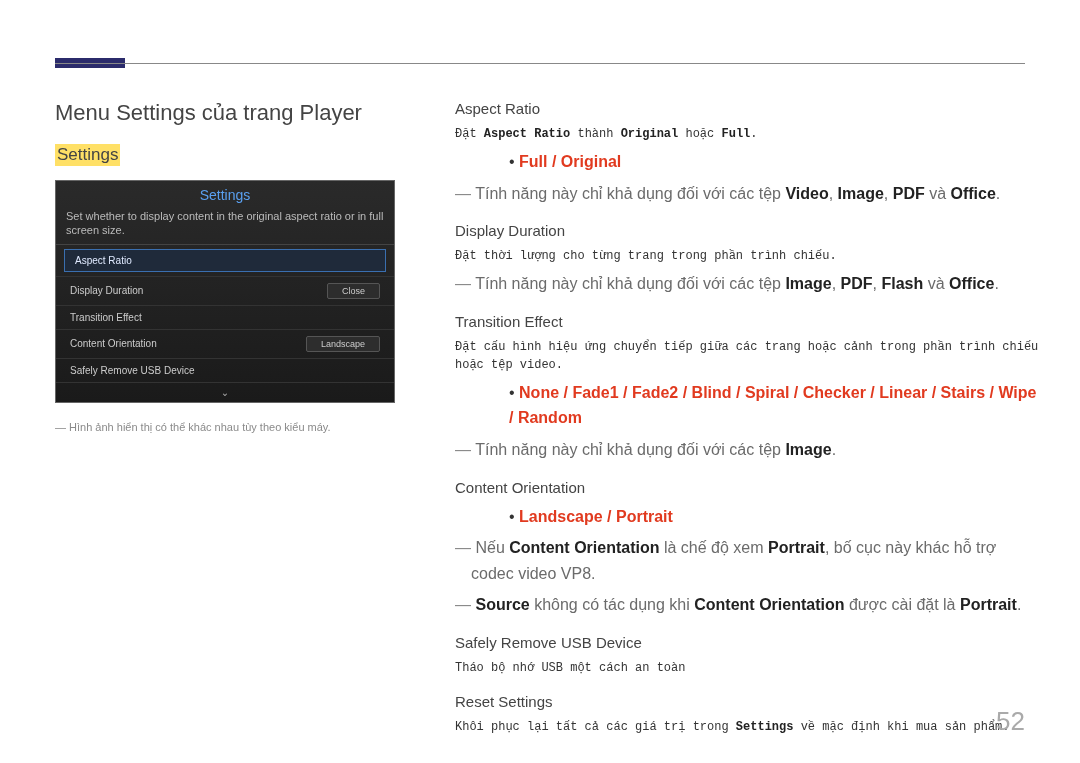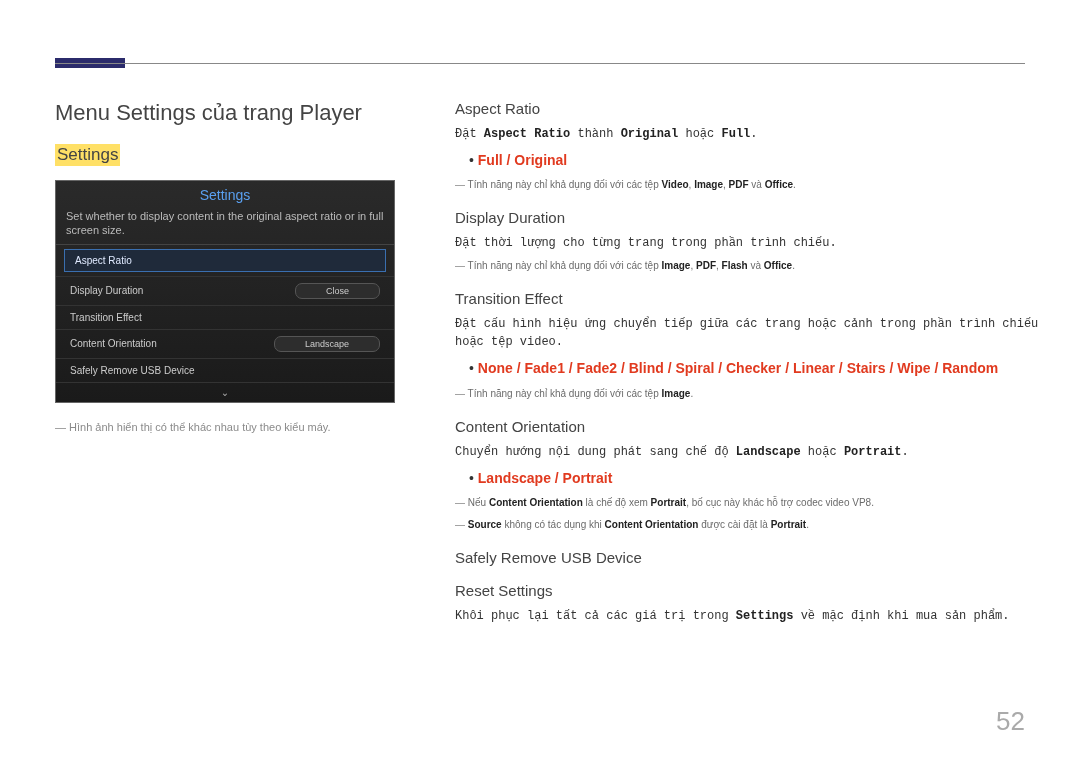--- a/index.html
+++ b/index.html
@@ -130,7 +130,7 @@
   .sep { color: #e13a1f; font-weight: 700; }
   ul.bullets { list-style: none; padding-left: 14px; margin-bottom: 6px; }
   ul.bullets li::before { content: "• "; color: #333; }
-  ul.bullets li { font-size: 14px; line-height: 1.6; }
+  ul.bullets li { font-size: 16px; line-height: 1.6; margin-left: 40px; }
   .note {
     font-size: 10px;
     color: #6b6b6b;

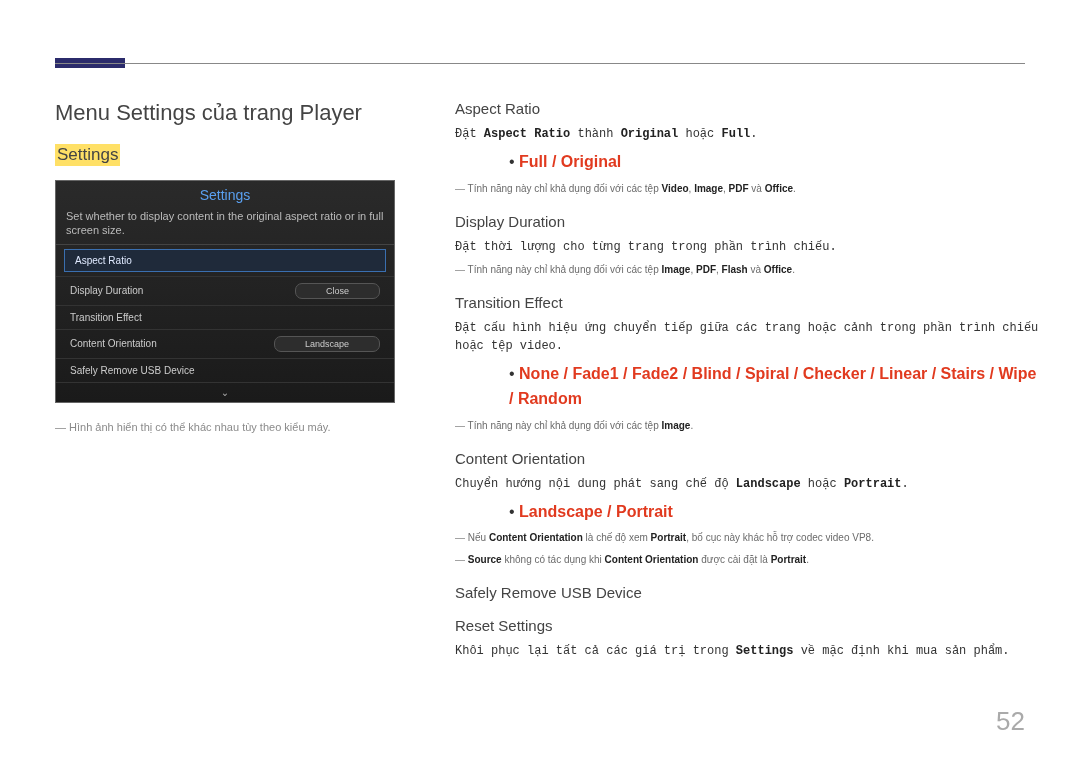--- a/index.html
+++ b/index.html
@@ -132,7 +132,7 @@
   ul.bullets li::before { content: "• "; color: #333; }
   ul.bullets li { font-size: 16px; line-height: 1.6; margin-left: 40px; }
   .note {
-    font-size: 10px;
+    font-size: 16px;
     color: #6b6b6b;
     line-height: 1.6;
     padding-left: 16px;

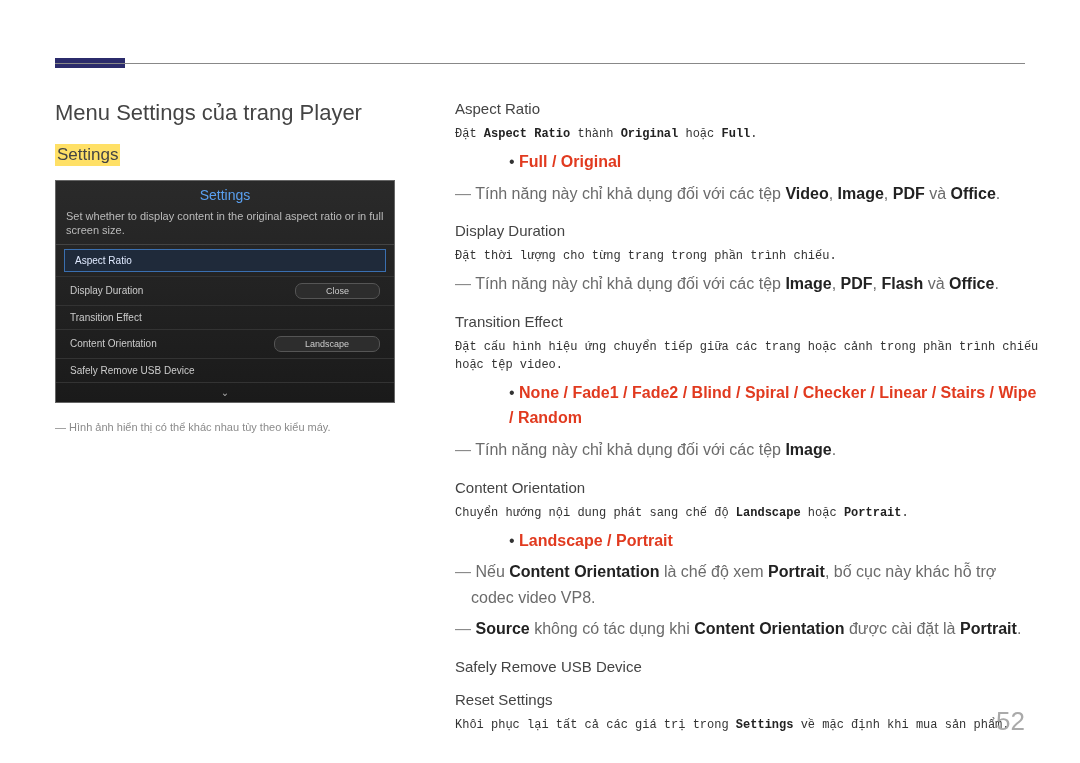--- a/index.html
+++ b/index.html
@@ -91,9 +91,9 @@
   .panel-value {
     background: #2d2d2d;
     border: 1px solid #555;
-    padding: 2px 30px;
+    padding: 2px 14px;
     font-size: 9px;
-    border-radius: 7px;
+    border-radius: 2px;
   }
   .panel-arrow {
     text-align: center;

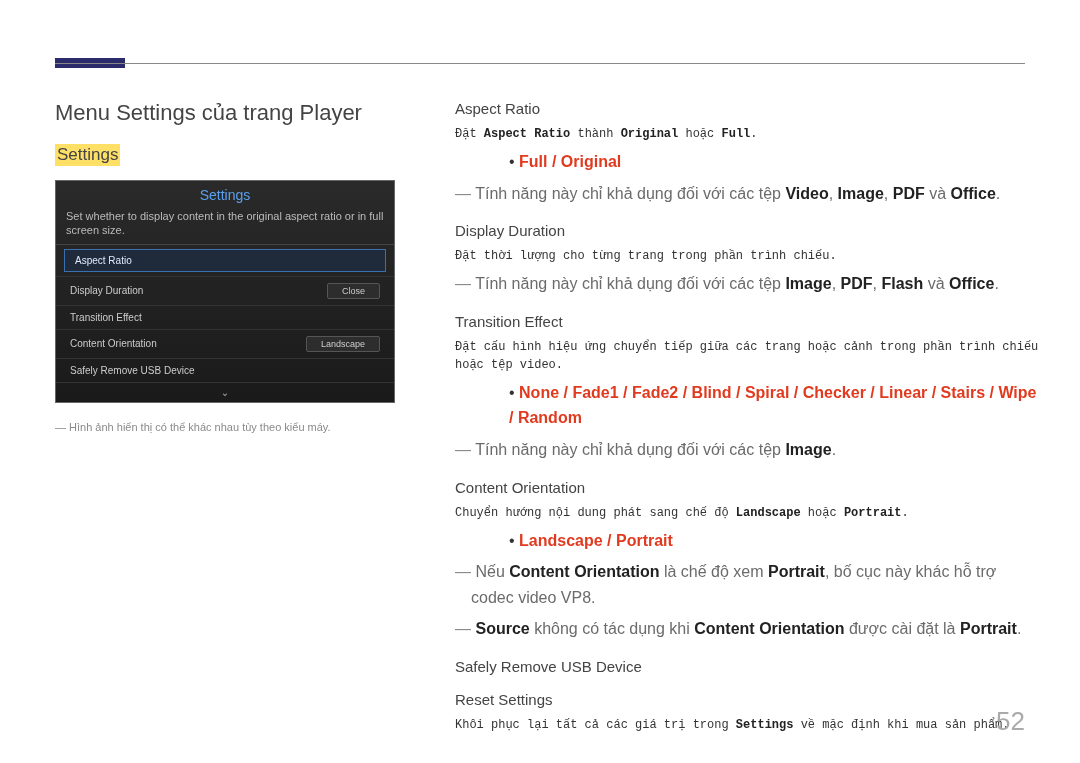--- a/index.html
+++ b/index.html
@@ -224,9 +224,6 @@
 
     <div class="block">
       <div class="section-h">Content Orientation</div>
-      <p class="body-text">
-        <span>Chuyển hướng nội dung phát sang chế độ </span><span class="bold">Landscape</span><span> hoặc </span><span class="bold">Portrait</span><span>.</span>
-      </p>
       <ul class="bullets">
         <li><span class="red">Landscape</span><span class="sep"> / </span><span class="red">Portrait</span></li>
       </ul>

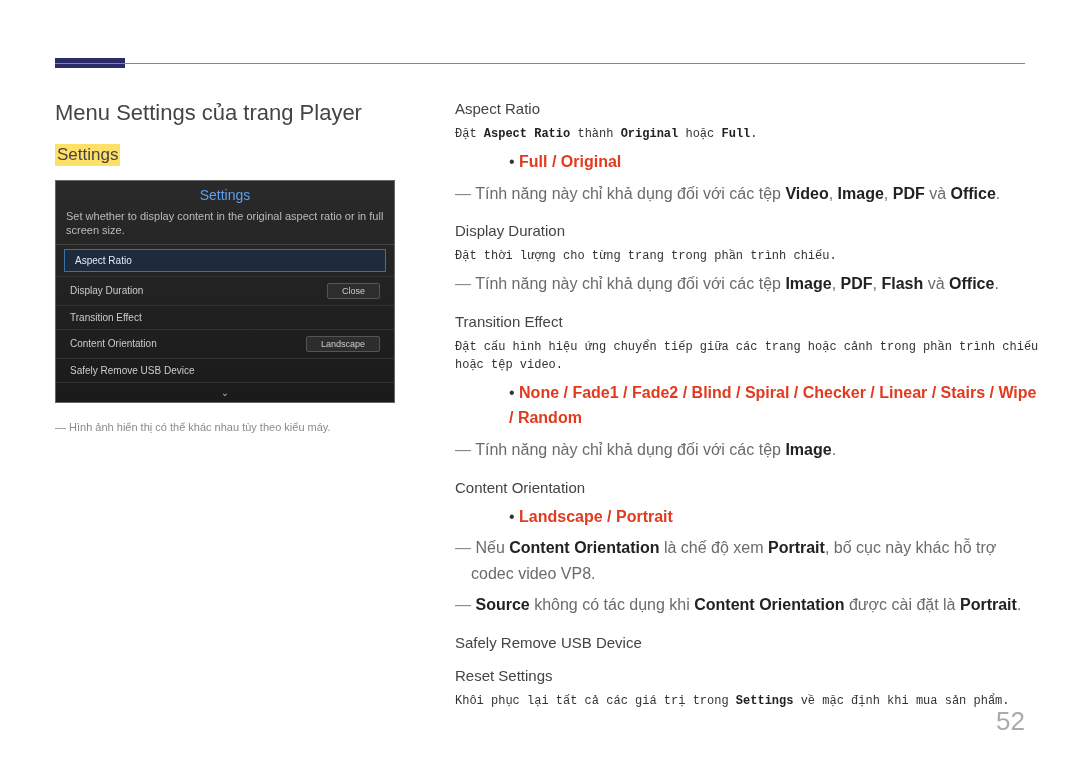--- a/index.html
+++ b/index.html
@@ -237,6 +237,7 @@
 
     <div class="block">
       <div class="section-h">Safely Remove USB Device</div>
+      <p class="body-text">Tháo bộ nhớ USB một cách an toàn</p>
     </div>
 
     <div class="block">

